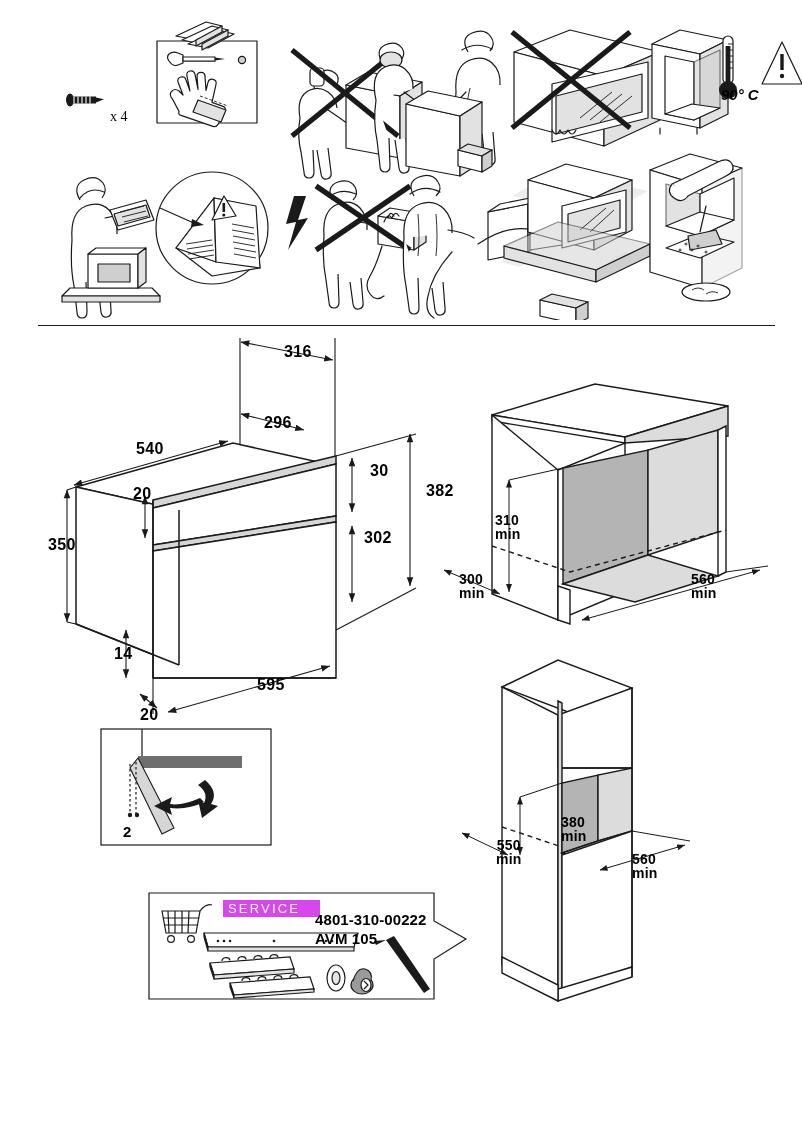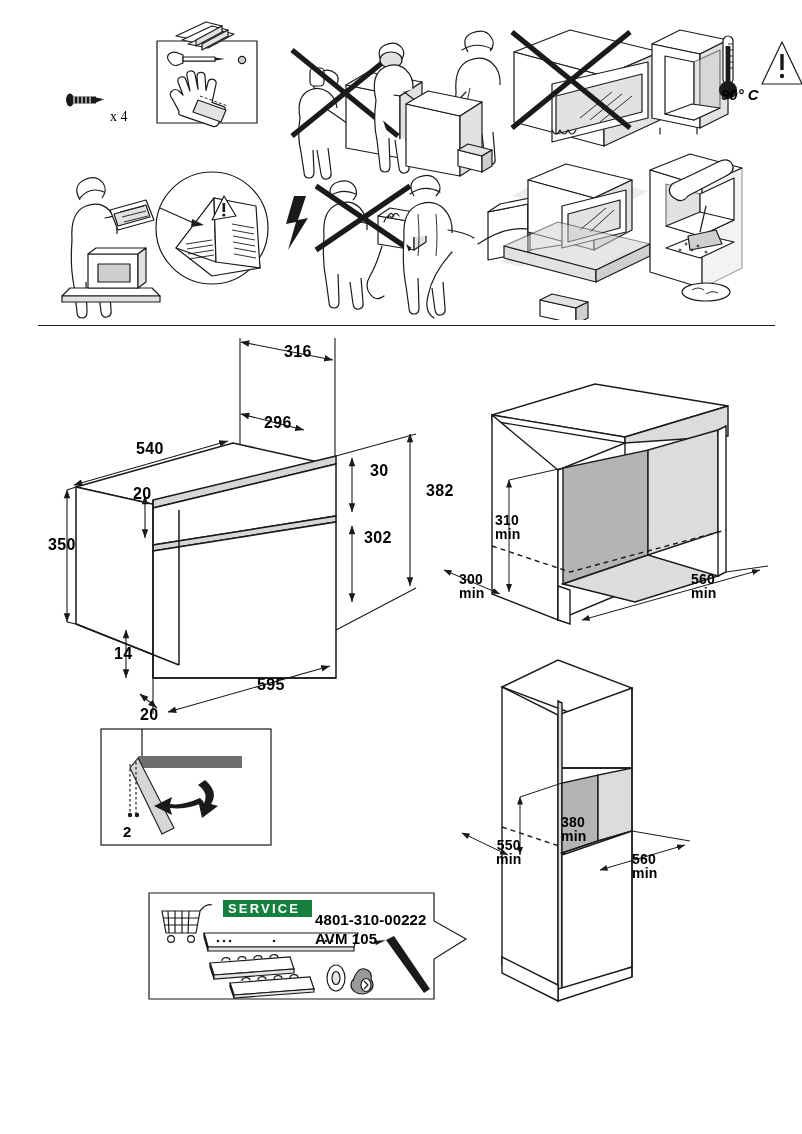--- a/index.html
+++ b/index.html
@@ -14,7 +14,7 @@
   .lbl-90{font-weight:bold;font-size:15px;font-style:italic;}
   .xqty{font-size:14px;font-family:"Liberation Serif",serif;margin-top:16px;}
   .svc-code{font-weight:bold;font-size:15px;line-height:1.12;letter-spacing:.1px;}
-  .svc-word{font-weight:bold;font-size:13px;letter-spacing:2.2px;background:#15803d;color:#fff;padding:1px 12px 1px 5px;}
+  .svc-word{font-weight:normal;font-size:13px;letter-spacing:2.2px;background:#d946ef;color:#fff;padding:1px 20px 1px 5px;}
   .divider{position:absolute;left:38px;top:325px;width:737px;height:0;border-top:1.6px solid #1a1a1a;}
   .sm2{font-weight:bold;font-size:15px;}
 </style>

